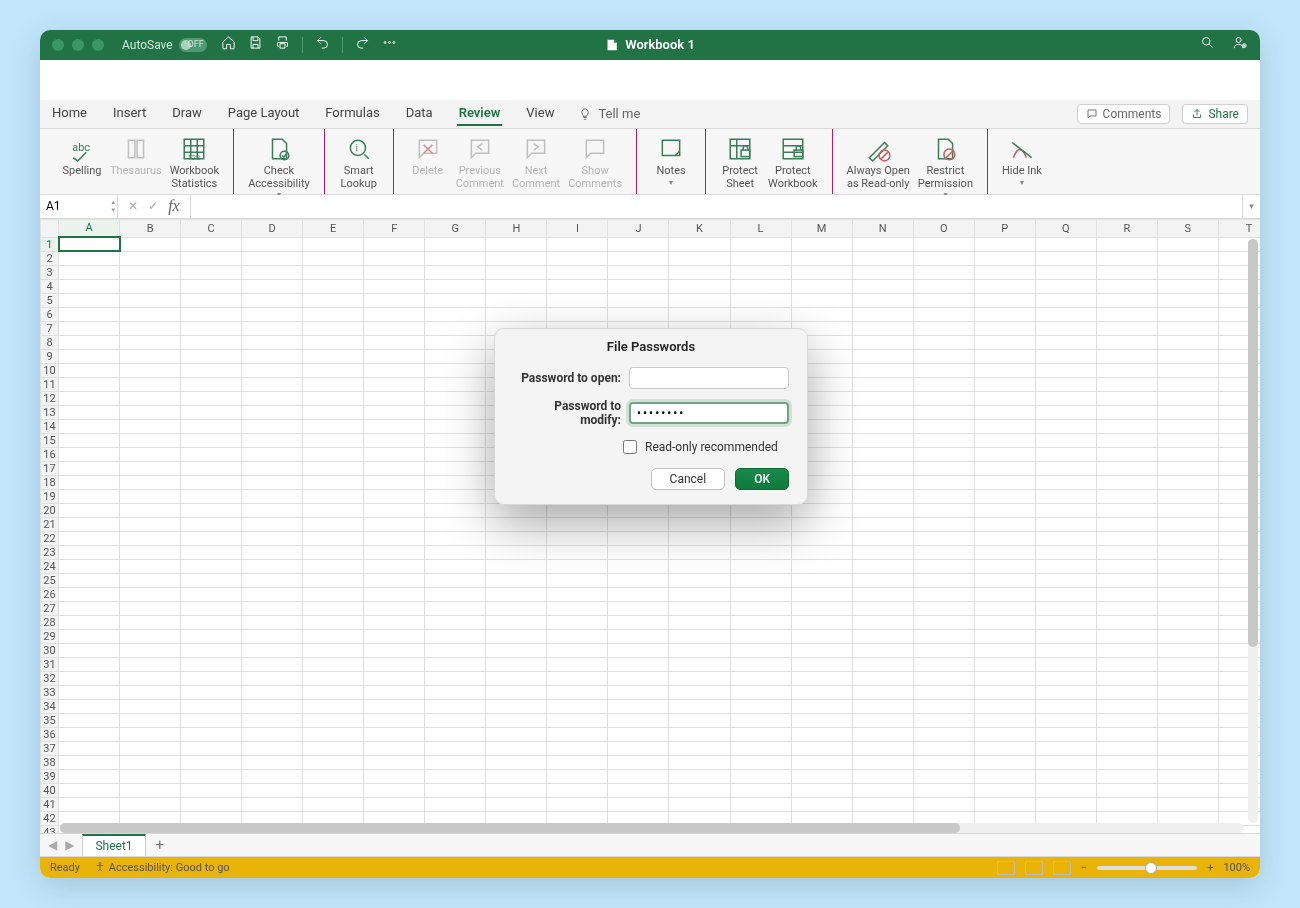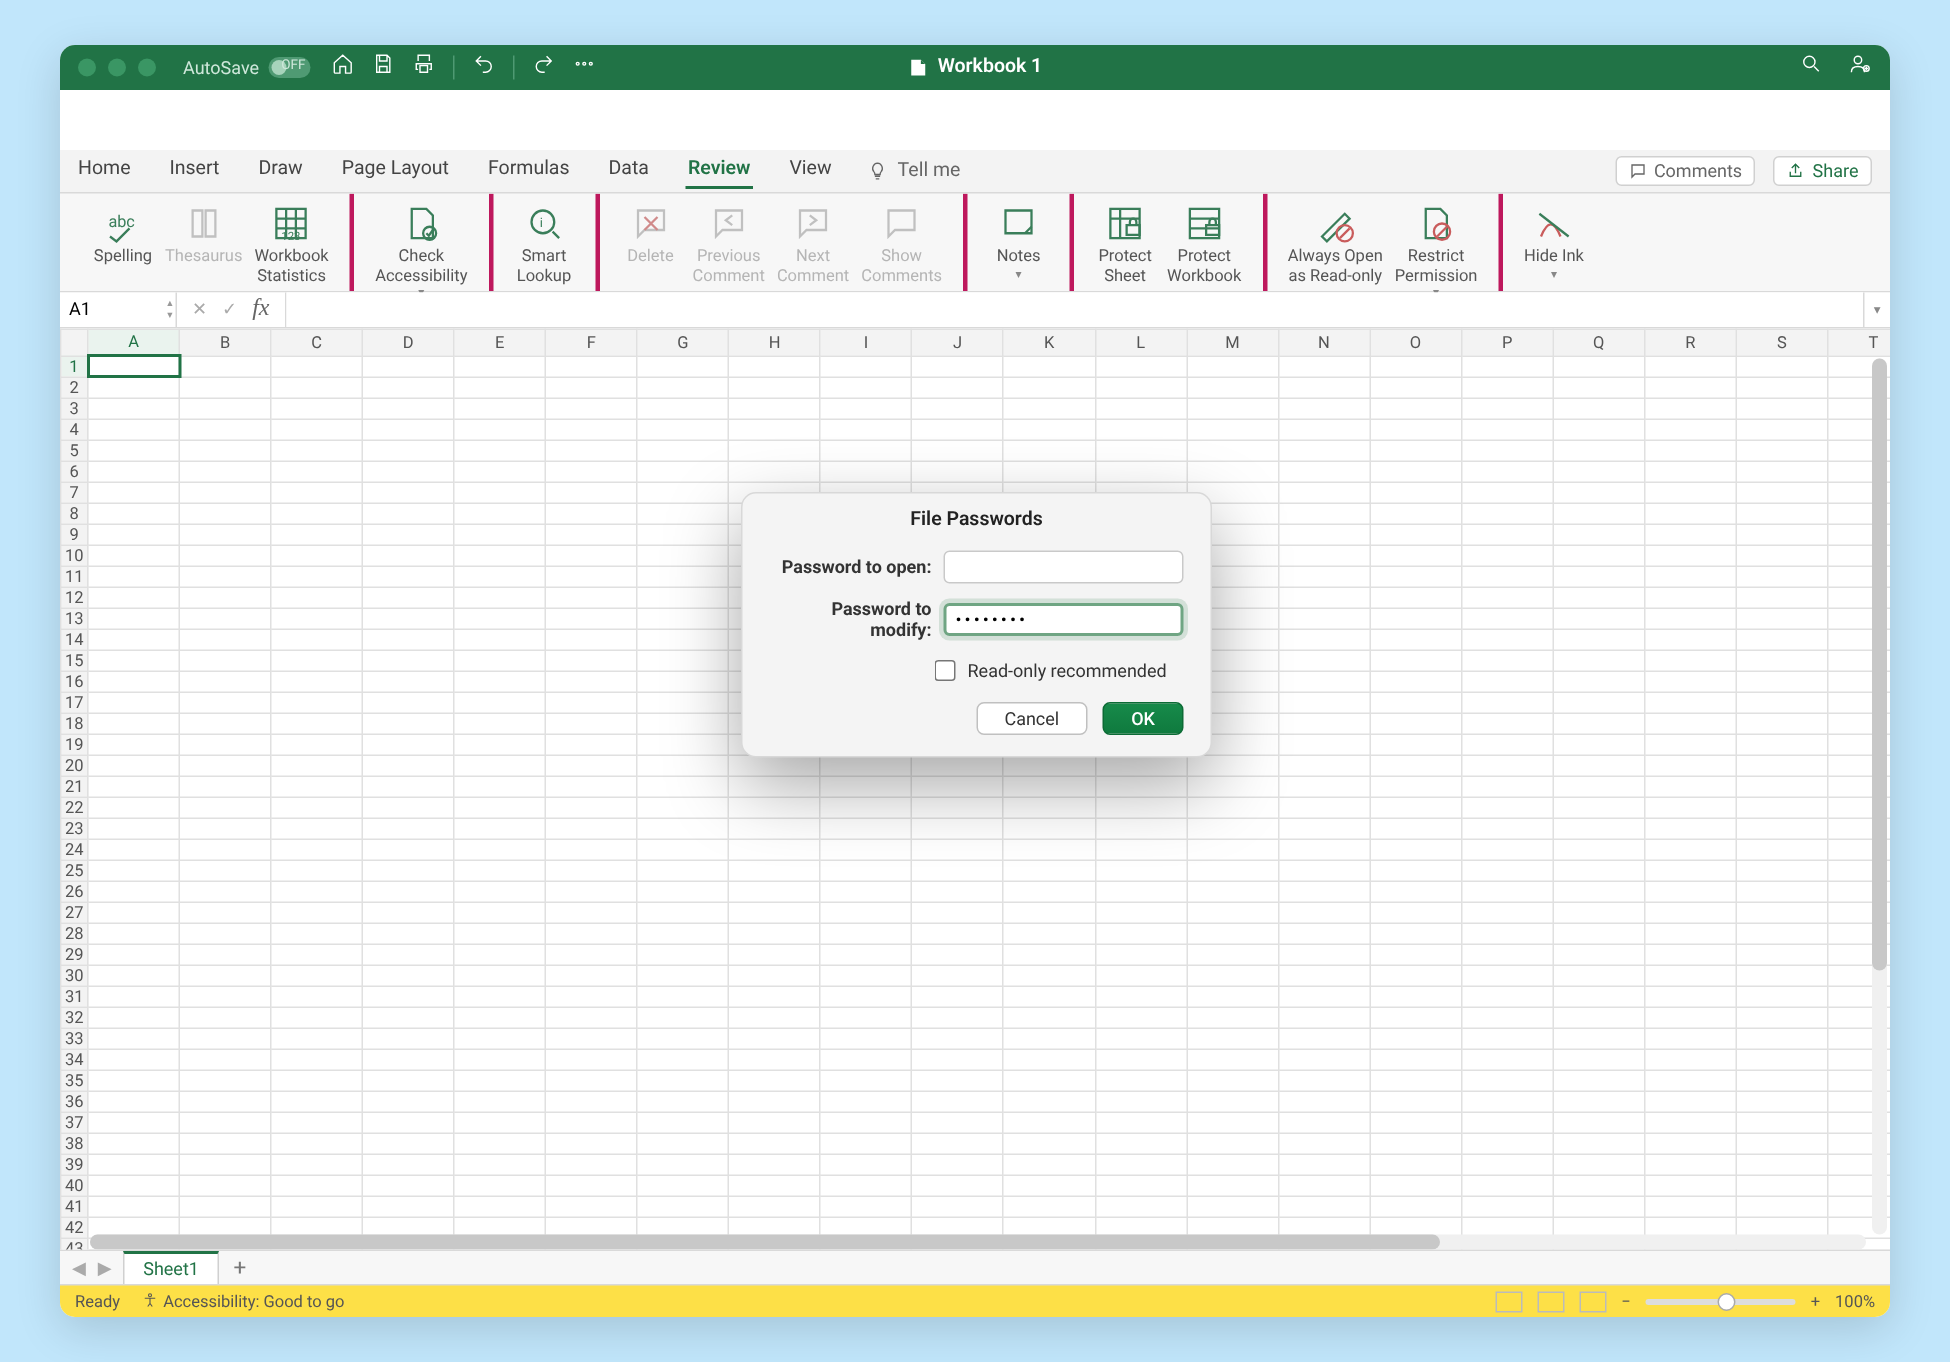--- a/index.html
+++ b/index.html
@@ -32,7 +32,7 @@
   .link-btn svg{width:12px;height:12px;stroke:currentColor;fill:none;stroke-width:1.8;}
   
   .ribbon { background:#f7f7f7; border-bottom:1px solid #d9d9d9; height:66px; display:flex; align-items:stretch; padding:0 8px;}
-  .group { display:flex; align-items:flex-start; padding:4px 10px 0; border-right:3px solid #be185d;}
+  .group { display:flex; align-items:flex-start; padding:4px 10px 0; border-right:1px solid #be185d;}
   .group:last-child{border-right:none;}
   .rbtn { display:flex; flex-direction:column; align-items:center; justify-content:flex-start; font-size:11px; color:#555; min-width:48px; gap:2px; padding:2px 4px; text-align:center; line-height:1.15;}
   .rbtn.dis{ color:#b5b5b5;}

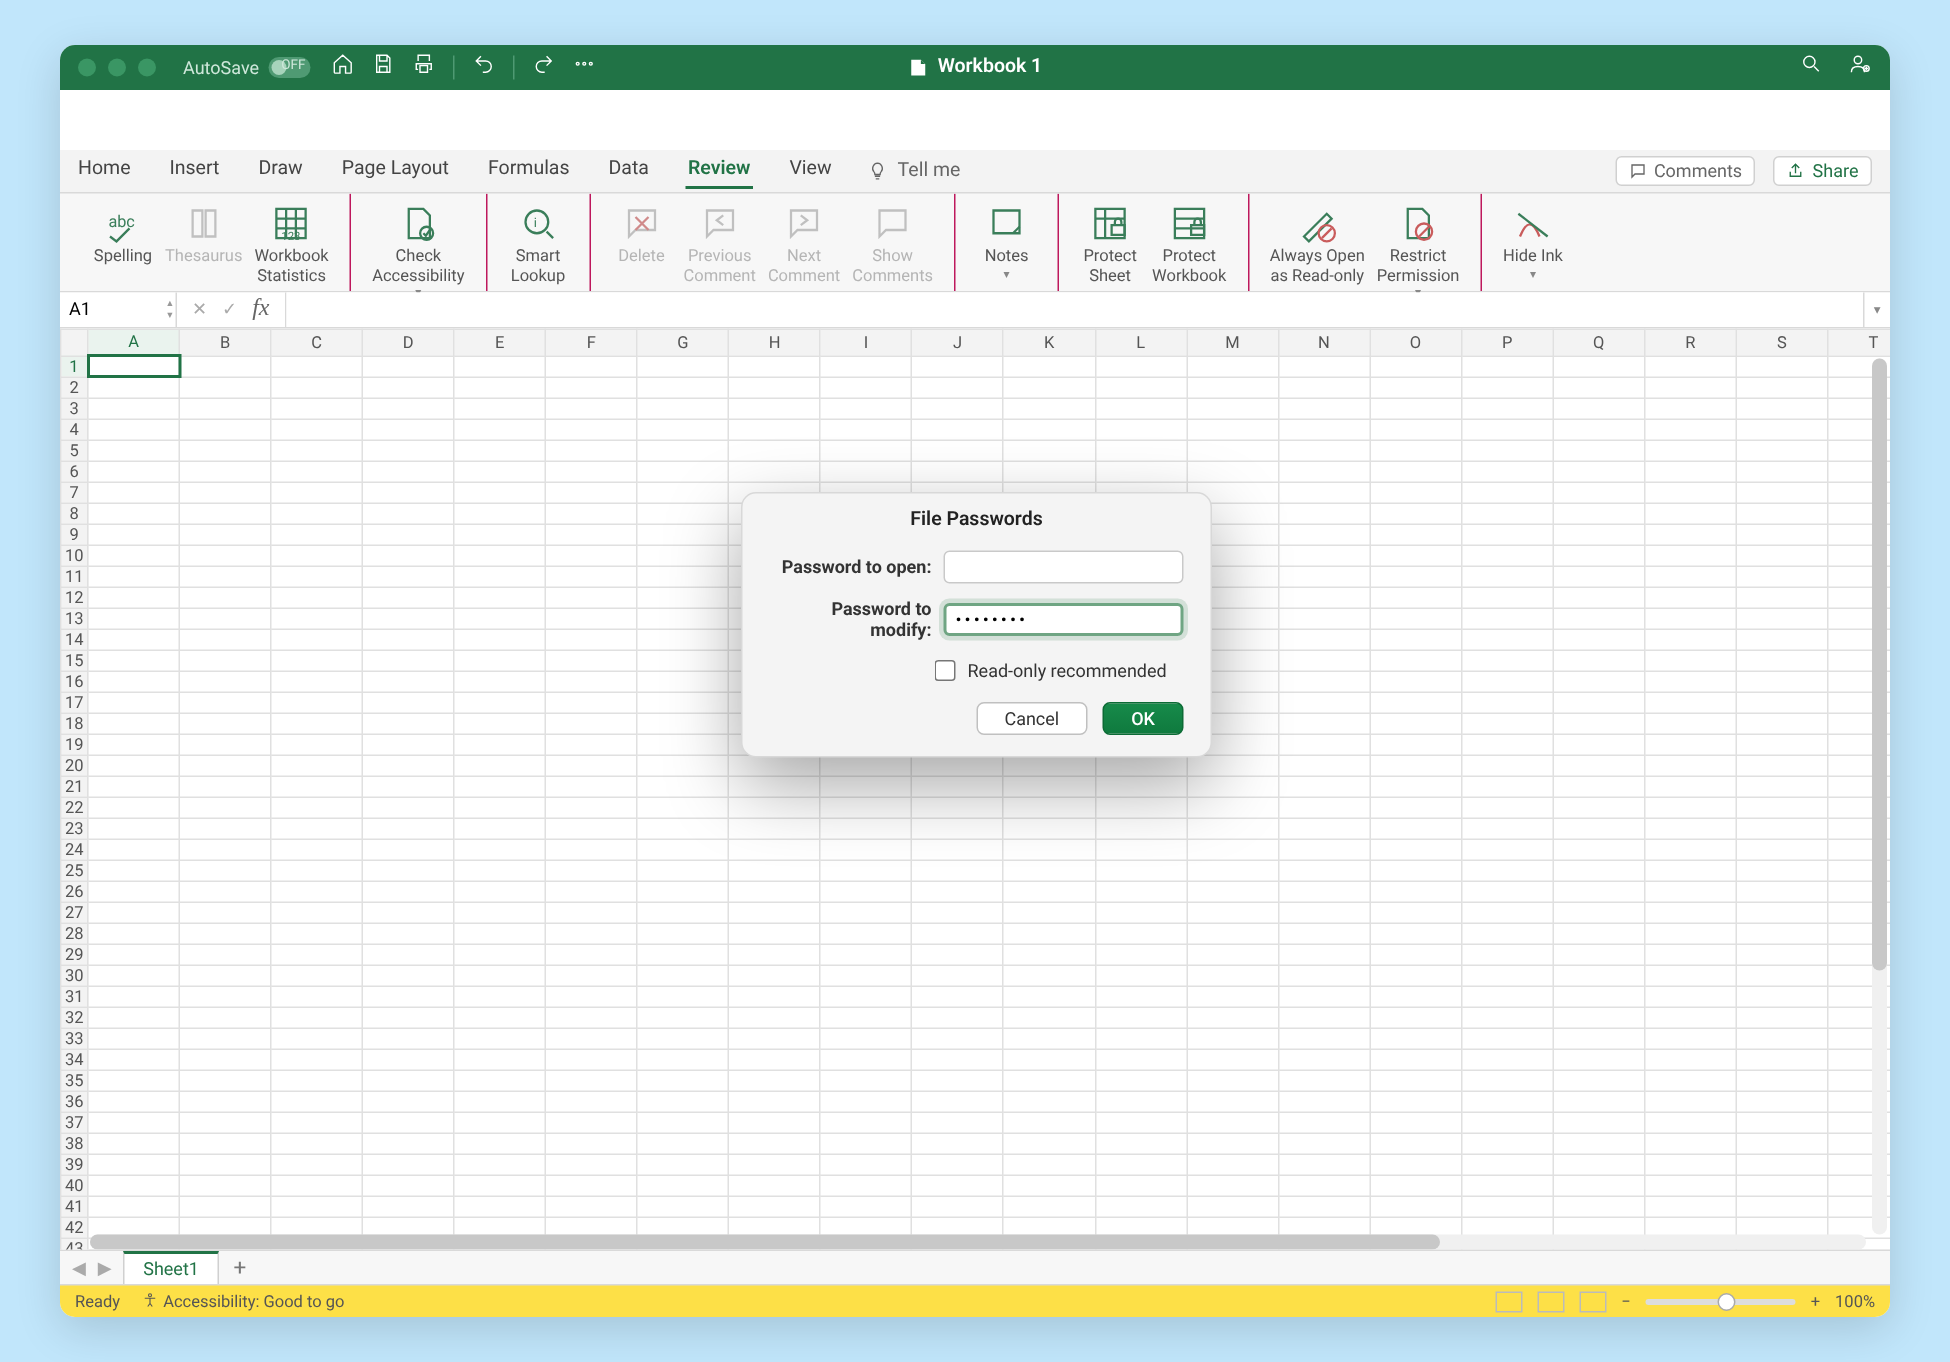--- a/index.html
+++ b/index.html
@@ -67,7 +67,7 @@
   .sheet-tab{ padding:3px 12px; background:#fff; border:1px solid #d0d0d0; border-bottom:none; border-top:2px solid #217346; color:#217346; border-radius:0 0 0 0;}
   .sheet-add{ margin-left:10px; color:#777; font-size:15px;}
   
-  .status{ height:22px; background:#fde047; border-top:1px solid #d9d9d9; display:flex; align-items:center; font-size:11px; color:#555; padding:0 10px; gap:14px;}
+  .status{ height:22px; background:#eab308; border-top:1px solid #d9d9d9; display:flex; align-items:center; font-size:11px; color:#555; padding:0 10px; gap:14px;}
   .status .right{ margin-left:auto; display:flex; align-items:center; gap:10px;}
   .status .viewbtn{ width:18px; height:14px; border:1px solid #bbb; display:inline-block;}
   .status .slider{ width:100px; height:4px; background:#ddd; position:relative; border-radius:2px;}

